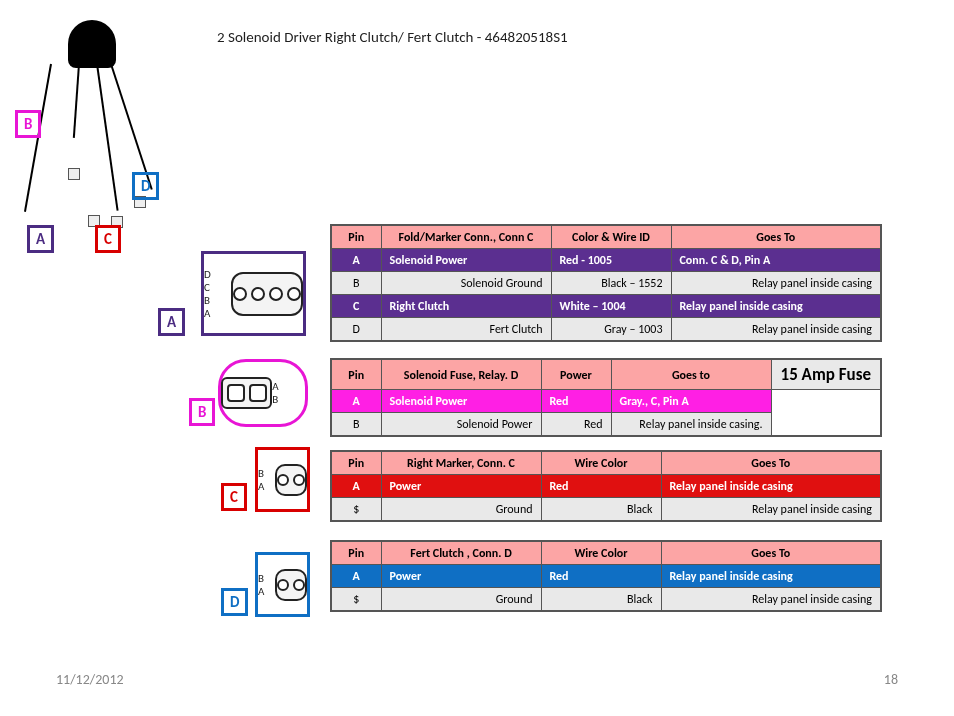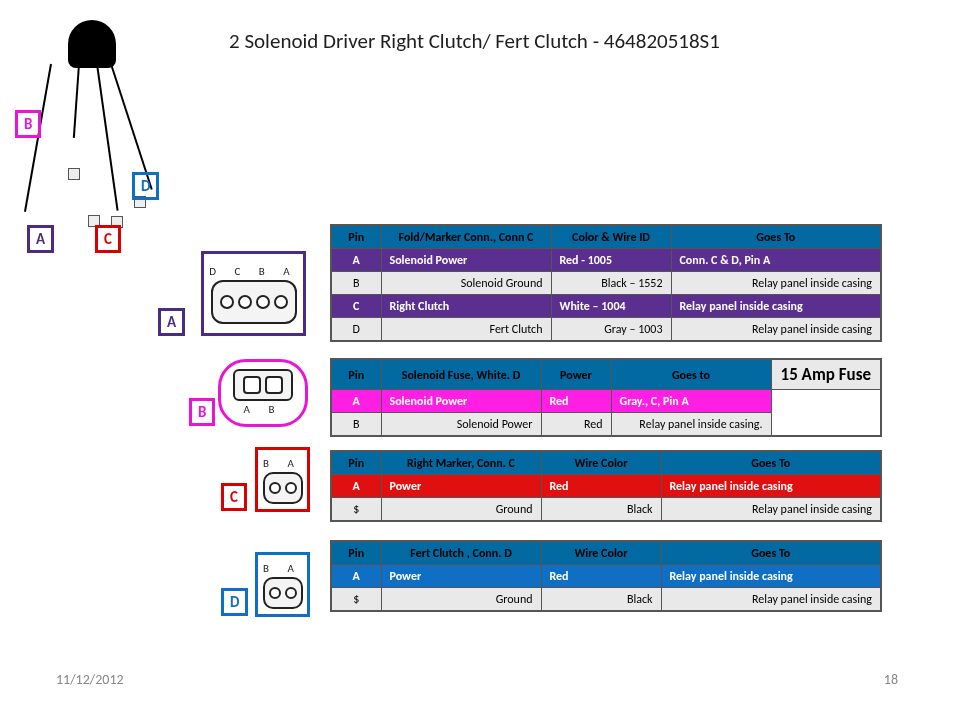--- a/index.html
+++ b/index.html
@@ -15,8 +15,8 @@
   .page-title {
     position: absolute;
     top: 28px;
-    left: 229px;
-    font-size: 21px;
+    left: 217px;
+    font-size: 15px;
     color: #1f1f1f;
   }
   

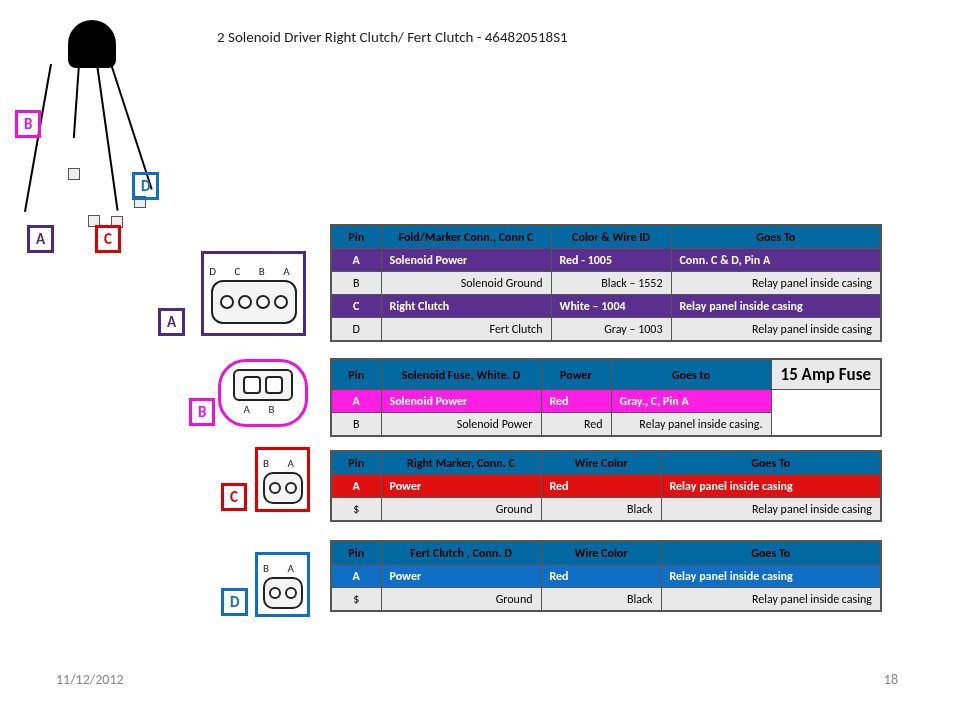--- a/index.html
+++ b/index.html
@@ -118,7 +118,7 @@
     text-align:left;
   }
   .tbl th {
-    background:#0369a1;
+    background:#fca5a5;
     font-weight:bold;
     text-align:center;
   }

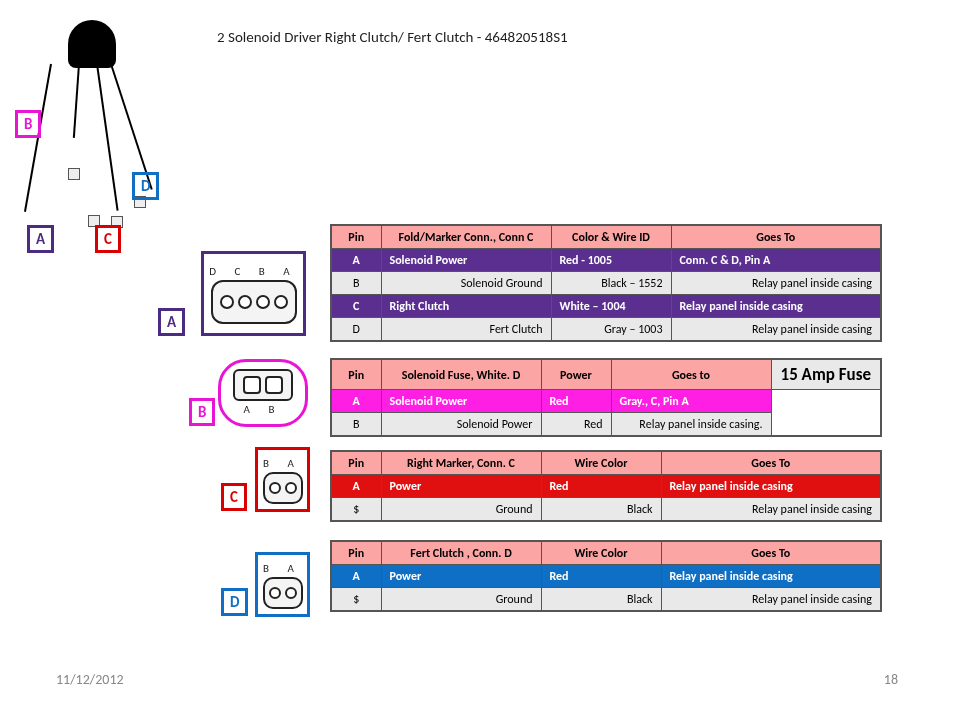--- a/index.html
+++ b/index.html
@@ -73,7 +73,7 @@
     position: absolute;
     border: 3px solid;
     display:flex;
-    flex-direction:column;
+    flex-direction:row;
     align-items:center;
     justify-content:center;
     font-size:11px;

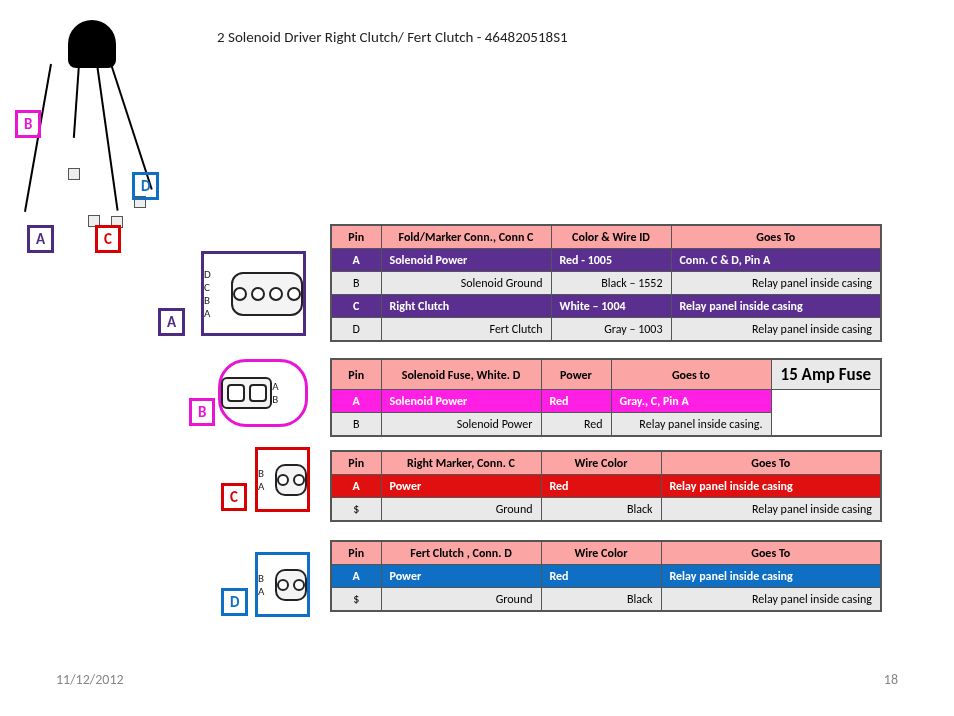--- a/index.html
+++ b/index.html
@@ -250,7 +250,7 @@
   <thead>
       <tr>
     <th class="pin-cell">Pin</th>
-    <th style="width:160px">Solenoid Fuse, White. D</th>
+    <th style="width:160px">Solenoid Fuse, Relay. D</th>
     <th style="width:70px">Power</th>
     <th style="width:160px">Goes to</th>
     <th rowspan="3" class="fuse-cell">15 Amp Fuse</th>

